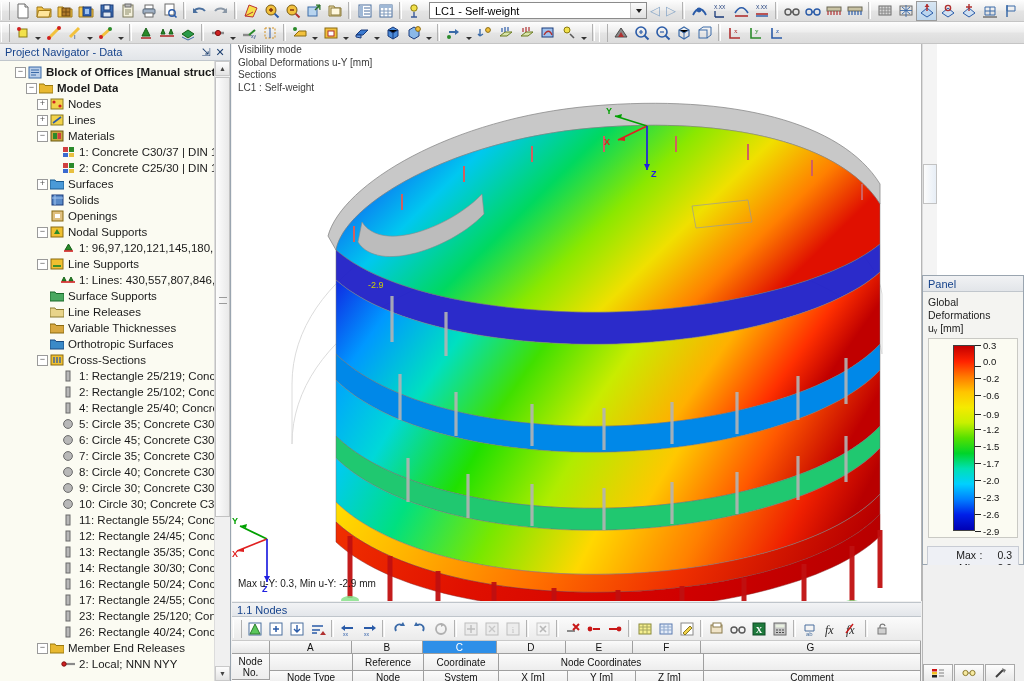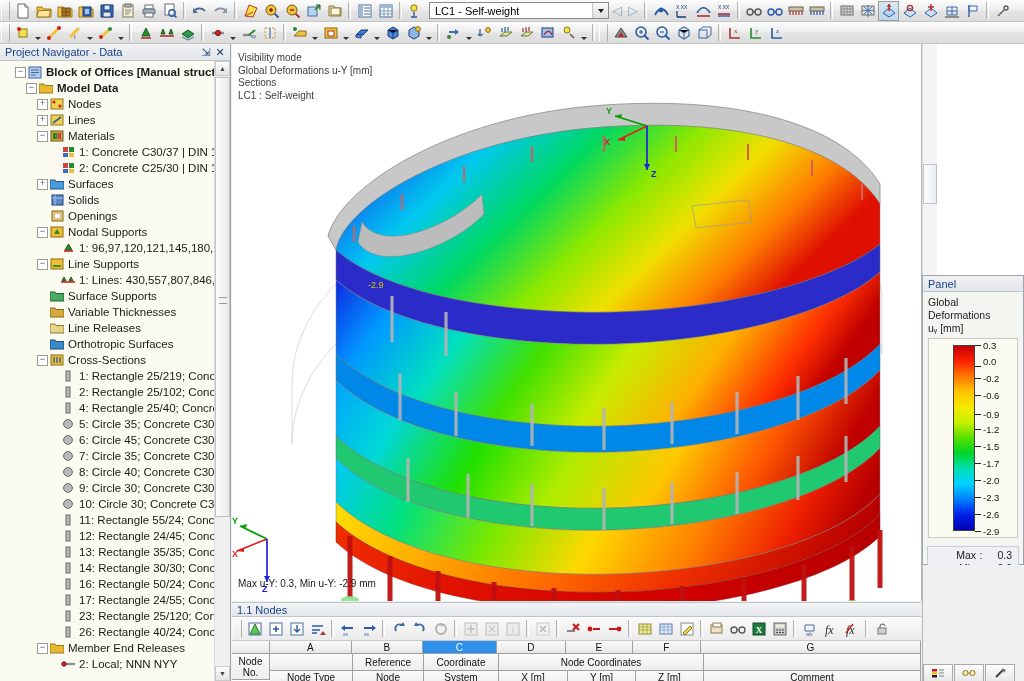--- a/index.html
+++ b/index.html
@@ -54,7 +54,7 @@
 
   
   .lc-combo {
-    width: 180px; height: 17px; background: #ffffff;
+    width: 218px; height: 17px; background: #ffffff;
     border: 1px solid #8b8b8b; display:flex; align-items:center;
     margin-left: 3px; flex: 0 0 auto; box-sizing: border-box;
   }

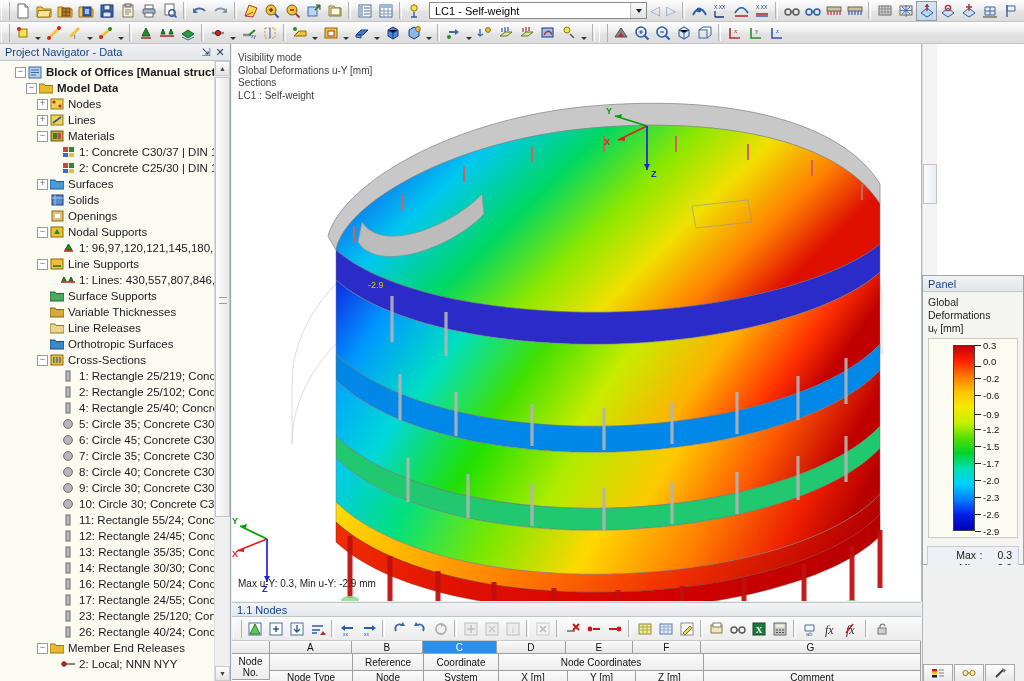--- a/index.html
+++ b/index.html
@@ -128,7 +128,7 @@
     border-right:1px solid #b6b6b6;
   }
   #vp-info {
-    position:absolute; left:6px; top:8px; font-size:10px; color:#3d3d3d; line-height:12.5px;
+    position:absolute; left:6px; top:0; font-size:10px; color:#3d3d3d; line-height:12.5px;
     white-space:pre;
   }
   #vp-maxmin {

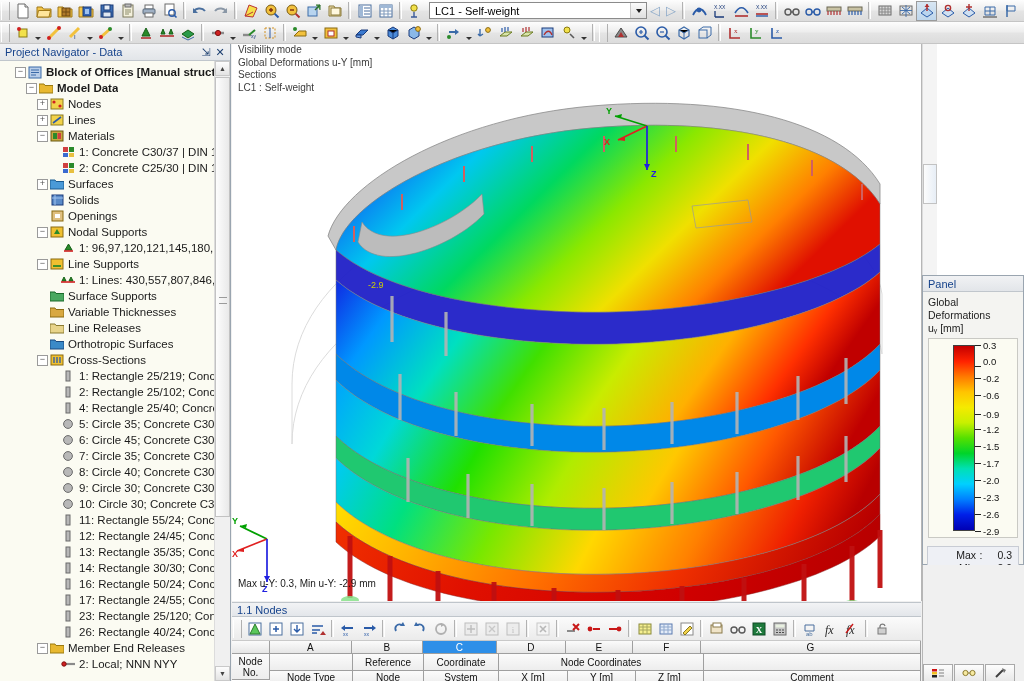--- a/index.html
+++ b/index.html
@@ -881,19 +881,19 @@
           <span class="exp none"></span>
           <span class="ic">
             <svg width="14" height="12" viewBox="0 0 14 12">
+              <path d="M0 2h5l1 1.5h8V11H0z" fill="#e8d48a" stroke="#8a7a30"></path>
+            </svg>
+          </span>
+          <span class="lb">Line Releases</span>
+        </div>
+        <div class="tree-row" style="padding-left: 37px;">
+          <span class="exp none"></span>
+          <span class="ic">
+            <svg width="14" height="12" viewBox="0 0 14 12">
               <path d="M0 2h5l1 1.5h8V11H0z" fill="#d8a840" stroke="#8a6a10"></path>
             </svg>
           </span>
           <span class="lb">Variable Thicknesses</span>
-        </div>
-        <div class="tree-row" style="padding-left: 37px;">
-          <span class="exp none"></span>
-          <span class="ic">
-            <svg width="14" height="12" viewBox="0 0 14 12">
-              <path d="M0 2h5l1 1.5h8V11H0z" fill="#e8d48a" stroke="#8a7a30"></path>
-            </svg>
-          </span>
-          <span class="lb">Line Releases</span>
         </div>
         <div class="tree-row" style="padding-left: 37px;">
           <span class="exp none"></span>

